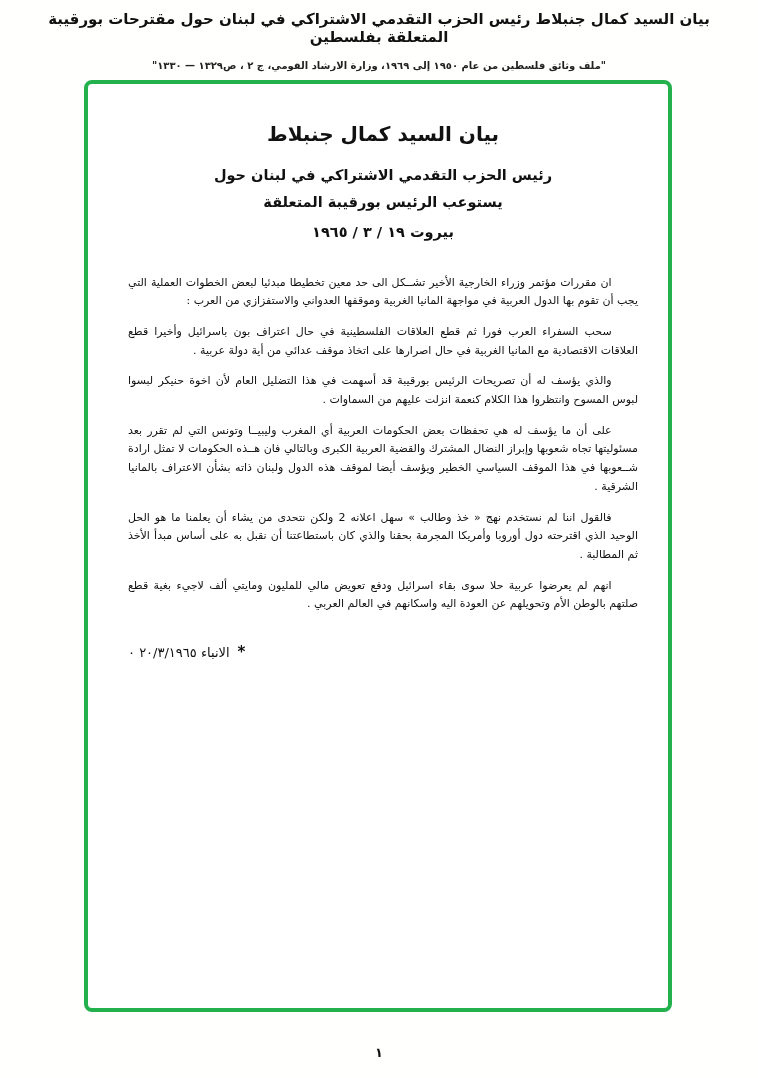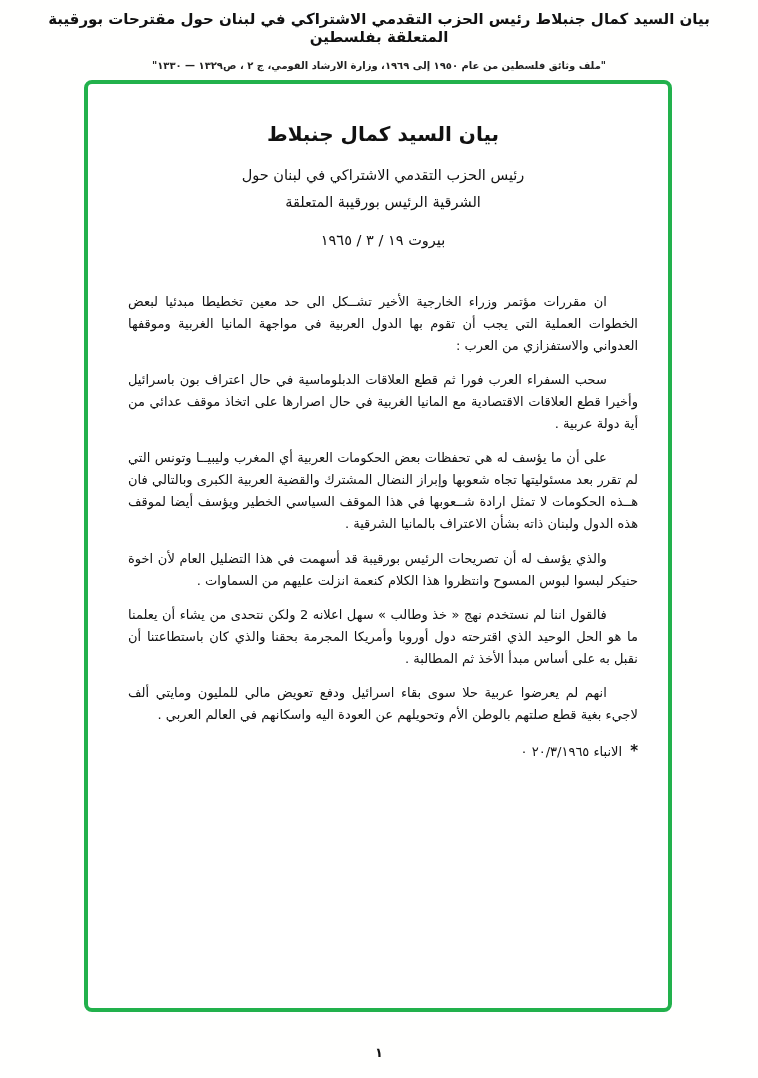--- a/index.html
+++ b/index.html
@@ -60,7 +60,7 @@
   }
   .doc-subtitle {
     font-size: 14.5px;
-    font-weight: normal;
+    font-weight: bold;
     line-height: 1.85;
   }
   .doc-dateline {

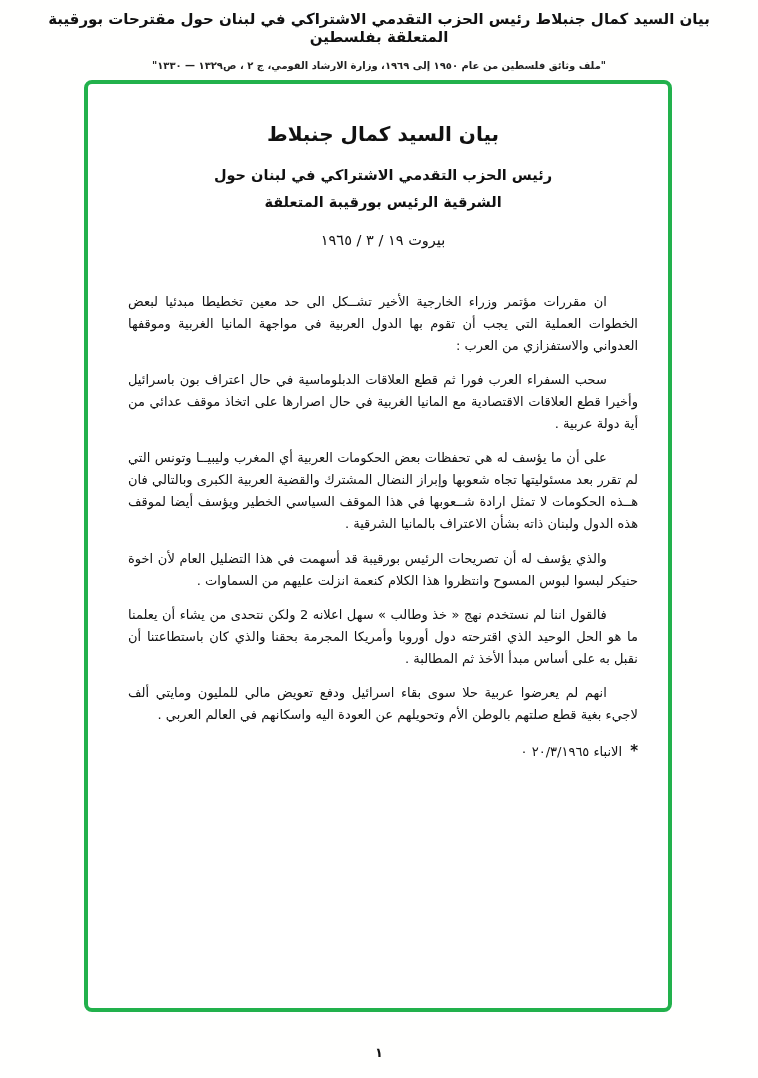--- a/index.html
+++ b/index.html
@@ -115,7 +115,7 @@
     <div class="doc-head">
       <div class="doc-title">بيان السيد كمال جنبلاط</div>
       <div class="doc-subtitle">رئيس الحزب التقدمي الاشتراكي في لبنان حول</div>
-      <div class="doc-subtitle">الشرقية الرئيس بورقيبة المتعلقة</div>
+      <div class="doc-subtitle">يستوعب الرئيس بورقيبة المتعلقة</div>
       <div class="doc-dateline">بيروت ١٩ / ٣ / ١٩٦٥</div>
     </div>
 

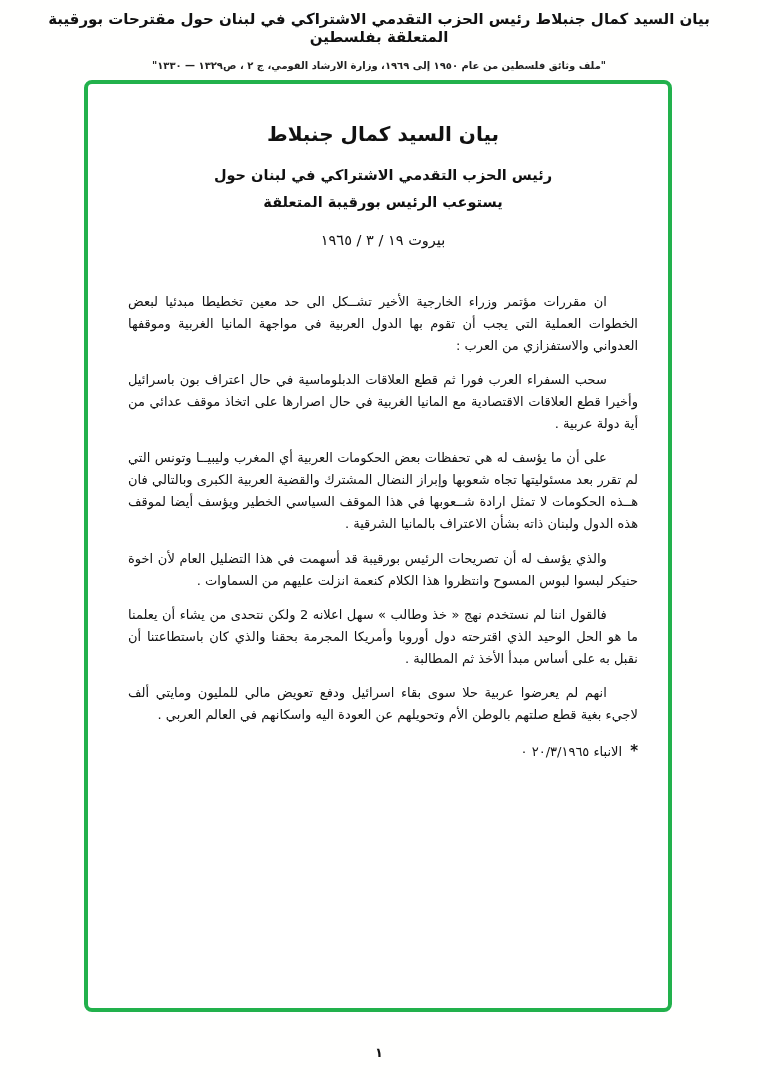--- a/index.html
+++ b/index.html
@@ -65,8 +65,8 @@
   }
   .doc-dateline {
     font-size: 14.5px;
-    font-weight: normal;
-    margin-top: 16px;
+    font-weight: bold;
+    margin-top: 8px;
   }
   .doc-body {
     direction: rtl;

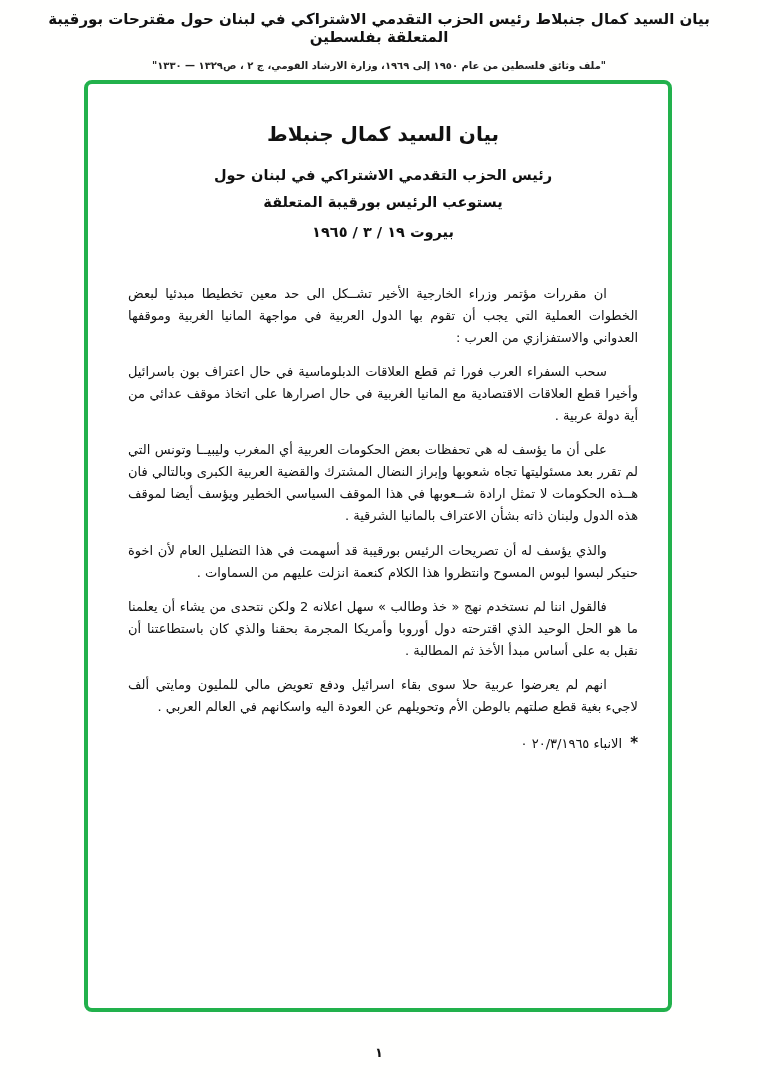--- a/index.html
+++ b/index.html
@@ -70,8 +70,8 @@
   }
   .doc-body {
     direction: rtl;
-    margin-top: 43px;
-    font-size: 13px;
+    margin-top: 34px;
+    font-size: 11px;
     line-height: 1.7;
     text-align: justify;
   }

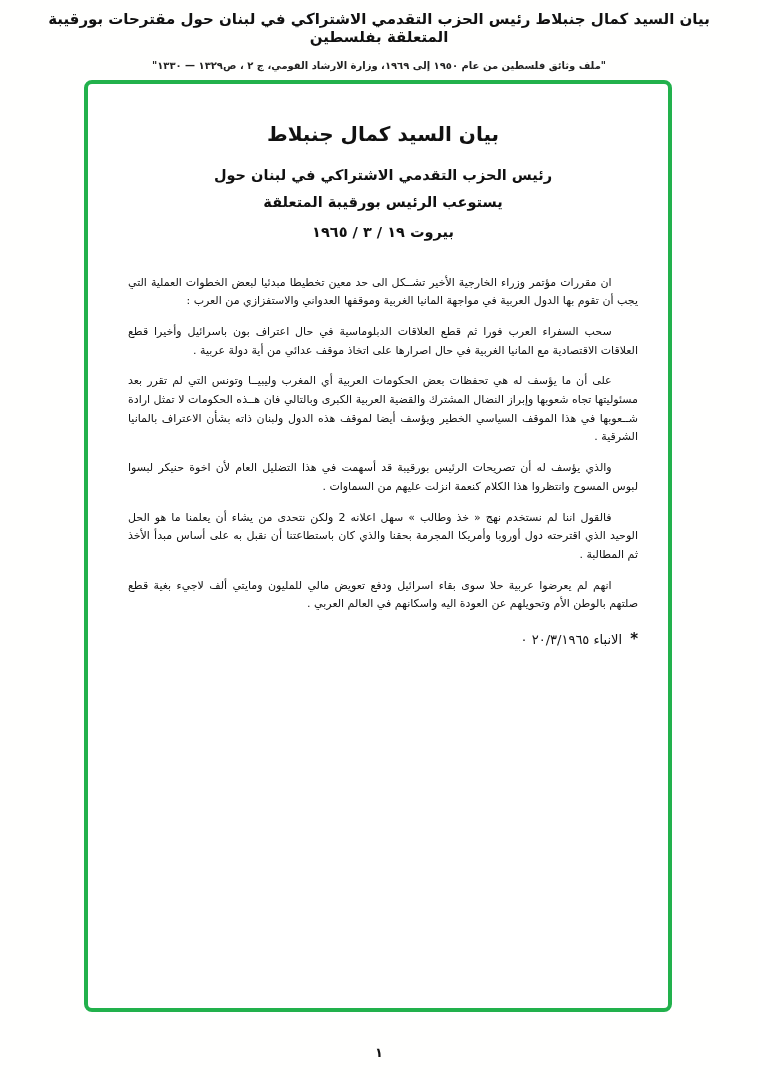--- a/index.html
+++ b/index.html
@@ -121,7 +121,7 @@
 
     <div class="doc-body">
       <p>ان مقررات مؤتمر وزراء الخارجية الأخير تشــكل الى حد معين تخطيطا مبدئيا لبعض الخطوات العملية التي يجب أن تقوم بها الدول العربية في مواجهة المانيا الغربية وموقفها العدواني والاستفزازي من العرب :</p>
-      <p>سحب السفراء العرب فورا ثم قطع العلاقات الدبلوماسية في حال اعتراف بون باسرائيل وأخيرا قطع العلاقات الاقتصادية مع المانيا الغربية في حال اصرارها على اتخاذ موقف عدائي من أية دولة عربية .</p>
+      <p>سحب السفراء العرب فورا ثم قطع العلاقات الفلسطينية في حال اعتراف بون باسرائيل وأخيرا قطع العلاقات الاقتصادية مع المانيا الغربية في حال اصرارها على اتخاذ موقف عدائي من أية دولة عربية .</p>
       <p>على أن ما يؤسف له هي تحفظات بعض الحكومات العربية أي المغرب وليبيــا وتونس التي لم تقرر بعد مسئوليتها تجاه شعوبها وإبراز النضال المشترك والقضية العربية الكبرى وبالتالي فان هــذه الحكومات لا تمثل ارادة شــعوبها في هذا الموقف السياسي الخطير ويؤسف أيضا لموقف هذه الدول ولبنان ذاته بشأن الاعتراف بالمانيا الشرقية .</p>
       <p>والذي يؤسف له أن تصريحات الرئيس بورقيبة قد أسهمت في هذا التضليل العام لأن اخوة حنيكر لبسوا لبوس المسوح وانتظروا هذا الكلام كنعمة انزلت عليهم من السماوات .</p>
       <p>فالقول اننا لم نستخدم نهج « خذ وطالب » سهل اعلانه 2 ولكن نتحدى من يشاء أن يعلمنا ما هو الحل الوحيد الذي اقترحته دول أوروبا وأمريكا المجرمة بحقنا والذي كان باستطاعتنا أن نقبل به على أساس مبدأ الأخذ ثم المطالبة .</p>

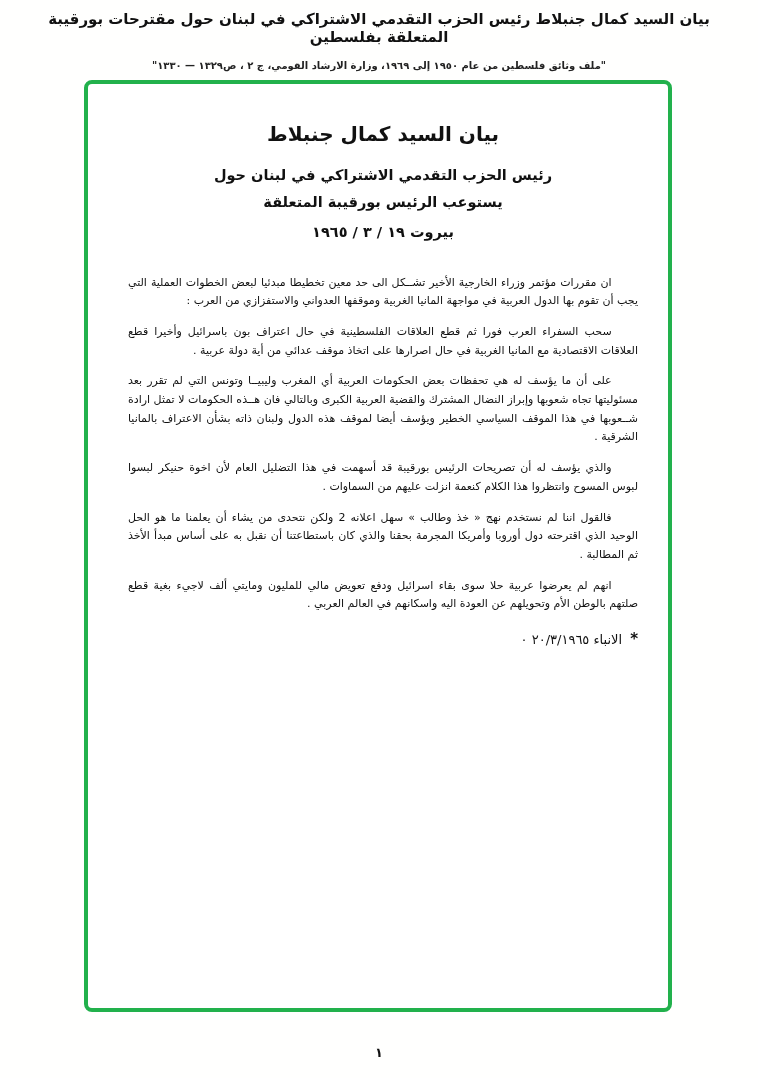--- a/index.html
+++ b/index.html
@@ -122,8 +122,8 @@
     <div class="doc-body">
       <p>ان مقررات مؤتمر وزراء الخارجية الأخير تشــكل الى حد معين تخطيطا مبدئيا لبعض الخطوات العملية التي يجب أن تقوم بها الدول العربية في مواجهة المانيا الغربية وموقفها العدواني والاستفزازي من العرب :</p>
       <p>سحب السفراء العرب فورا ثم قطع العلاقات الفلسطينية في حال اعتراف بون باسرائيل وأخيرا قطع العلاقات الاقتصادية مع المانيا الغربية في حال اصرارها على اتخاذ موقف عدائي من أية دولة عربية .</p>
+      <p>والذي يؤسف له أن تصريحات الرئيس بورقيبة قد أسهمت في هذا التضليل العام لأن اخوة حنيكر لبسوا لبوس المسوح وانتظروا هذا الكلام كنعمة انزلت عليهم من السماوات .</p>
       <p>على أن ما يؤسف له هي تحفظات بعض الحكومات العربية أي المغرب وليبيــا وتونس التي لم تقرر بعد مسئوليتها تجاه شعوبها وإبراز النضال المشترك والقضية العربية الكبرى وبالتالي فان هــذه الحكومات لا تمثل ارادة شــعوبها في هذا الموقف السياسي الخطير ويؤسف أيضا لموقف هذه الدول ولبنان ذاته بشأن الاعتراف بالمانيا الشرقية .</p>
-      <p>والذي يؤسف له أن تصريحات الرئيس بورقيبة قد أسهمت في هذا التضليل العام لأن اخوة حنيكر لبسوا لبوس المسوح وانتظروا هذا الكلام كنعمة انزلت عليهم من السماوات .</p>
       <p>فالقول اننا لم نستخدم نهج « خذ وطالب » سهل اعلانه 2 ولكن نتحدى من يشاء أن يعلمنا ما هو الحل الوحيد الذي اقترحته دول أوروبا وأمريكا المجرمة بحقنا والذي كان باستطاعتنا أن نقبل به على أساس مبدأ الأخذ ثم المطالبة .</p>
       <p>انهم لم يعرضوا عربية حلا سوى بقاء اسرائيل ودفع تعويض مالي للمليون ومايتي ألف لاجيء بغية قطع صلتهم بالوطن الأم وتحويلهم عن العودة اليه واسكانهم في العالم العربي .</p>
     </div>

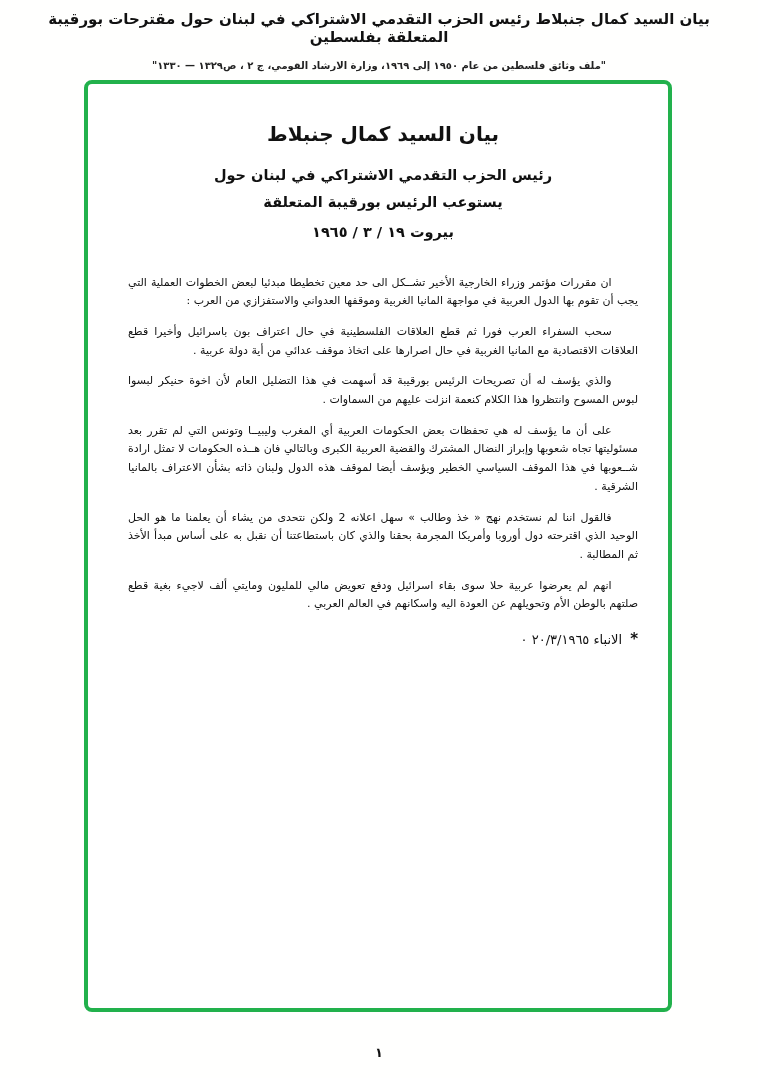--- a/index.html
+++ b/index.html
@@ -81,9 +81,9 @@
   }
   .footnote {
     direction: rtl;
-    margin-top: 16px;
+    margin-top: 29px;
     font-size: 13px;
-    text-align: right;
+    text-align: left;
   }
   .footnote .marker {
     font-weight: bold;

